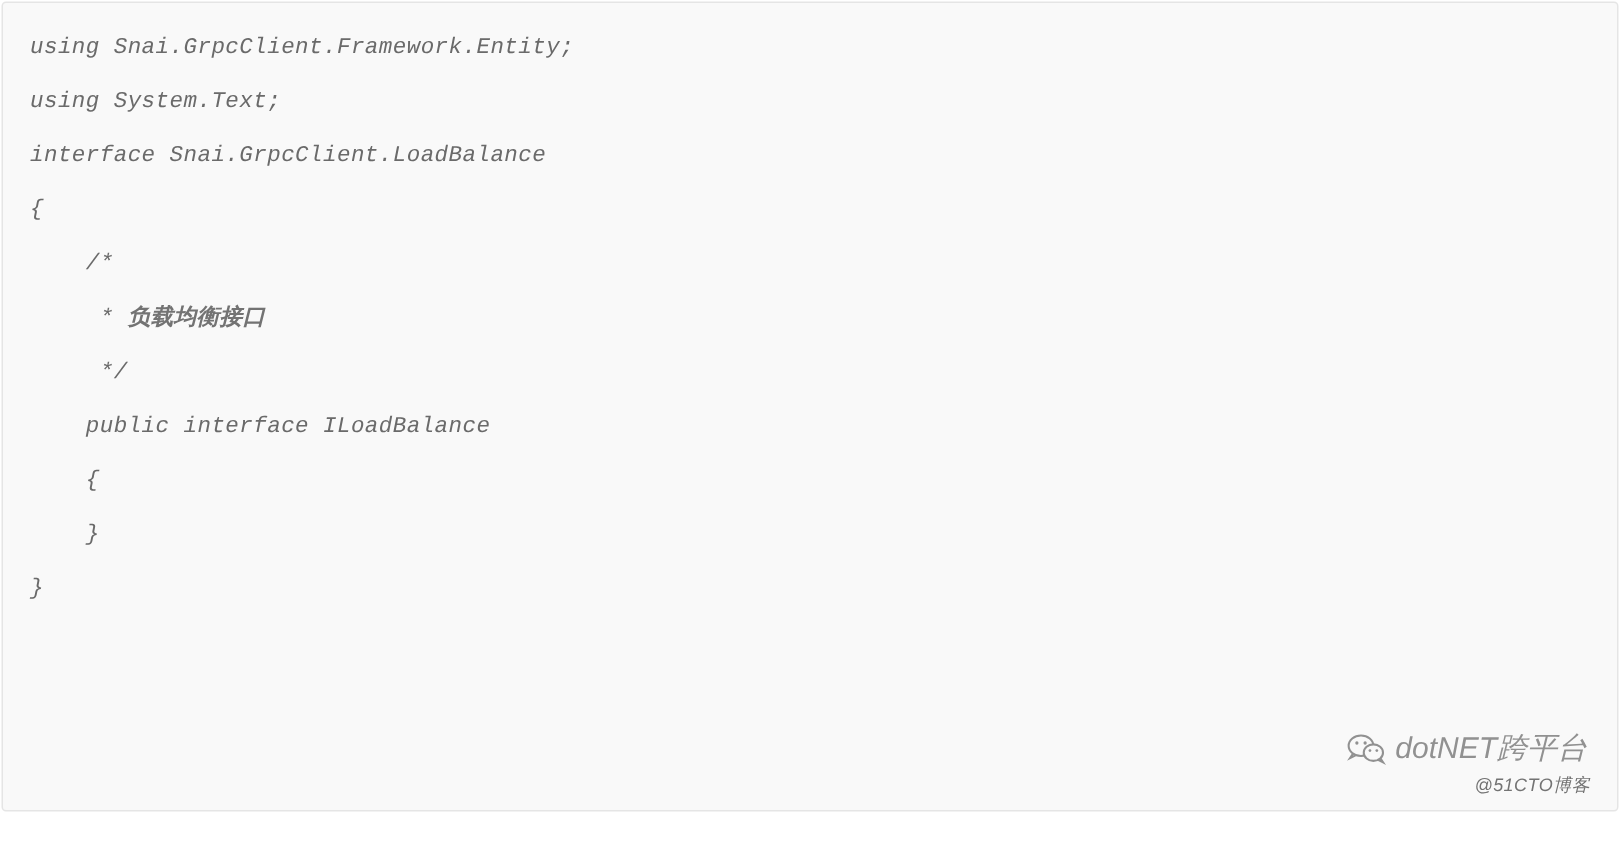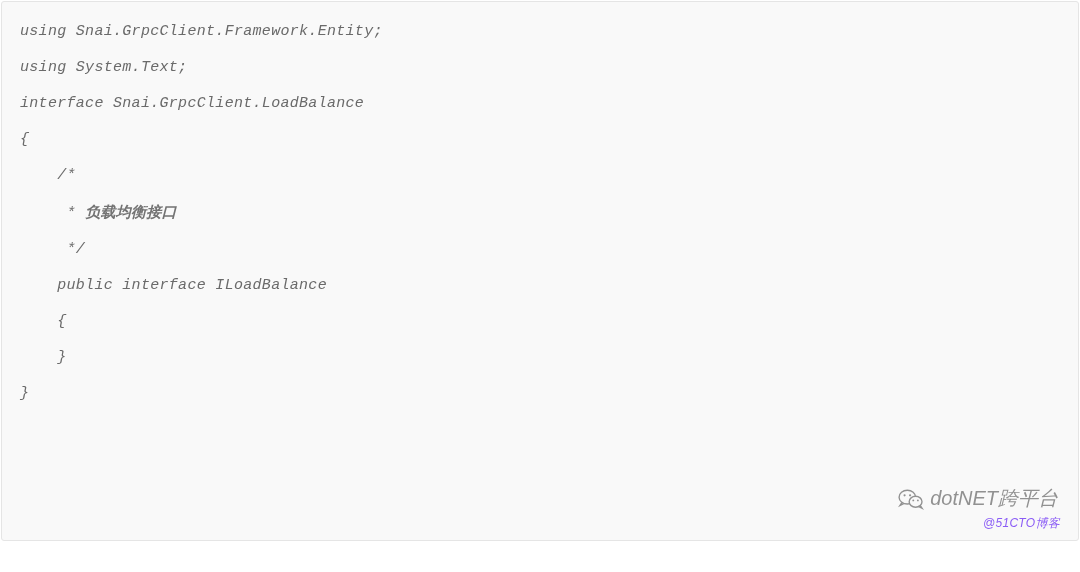--- a/index.html
+++ b/index.html
@@ -63,7 +63,7 @@
       right: 18px;
       bottom: 8px;
       font-size: 12px;
-      color: #8b5cf6;
+      color: #737373;
       font-family: Arial, "Microsoft YaHei", sans-serif;
       letter-spacing: 0.3px;
     }

